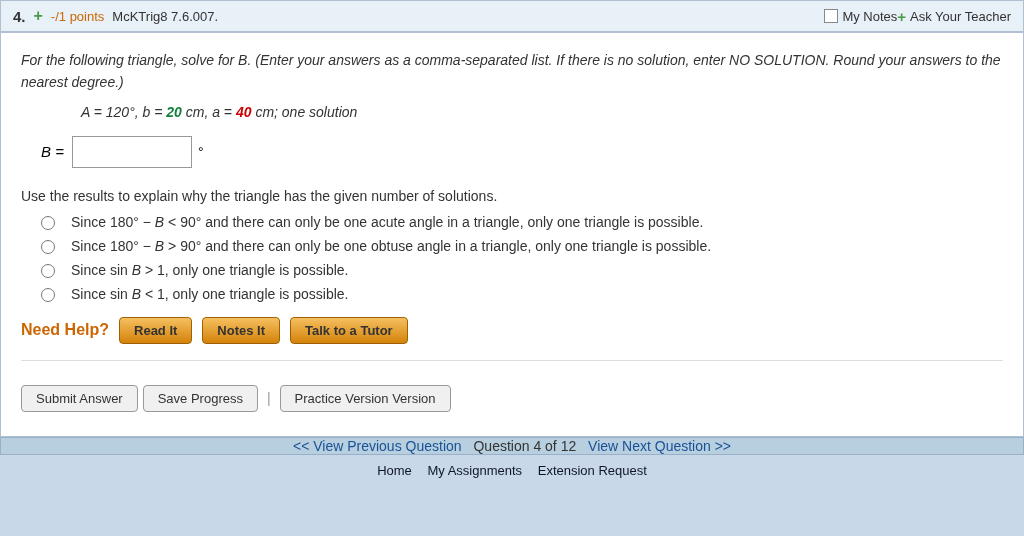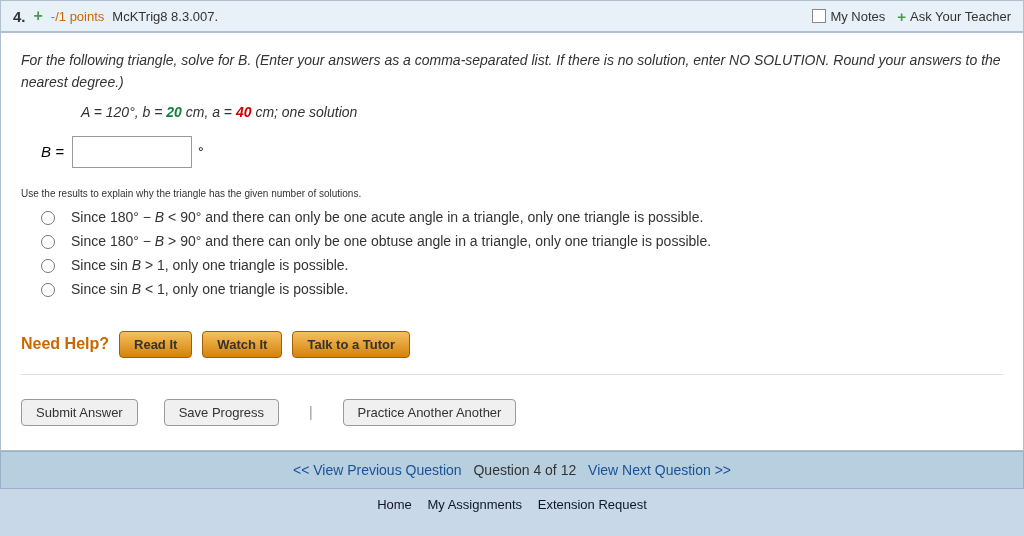--- a/index.html
+++ b/index.html
@@ -226,7 +226,7 @@
   <span class="question-number">4.</span>
   <span class="plus-icon">+</span>
   <span class="points-text">-/1 points</span>
-  <span class="question-id">McKTrig8 8.3.007.</span>
+  <span class="question-id">McKTrig8 7.6.007.</span>
   <div class="header-right">
     <div class="my-notes-btn">
       <span class="notes-checkbox"></span>

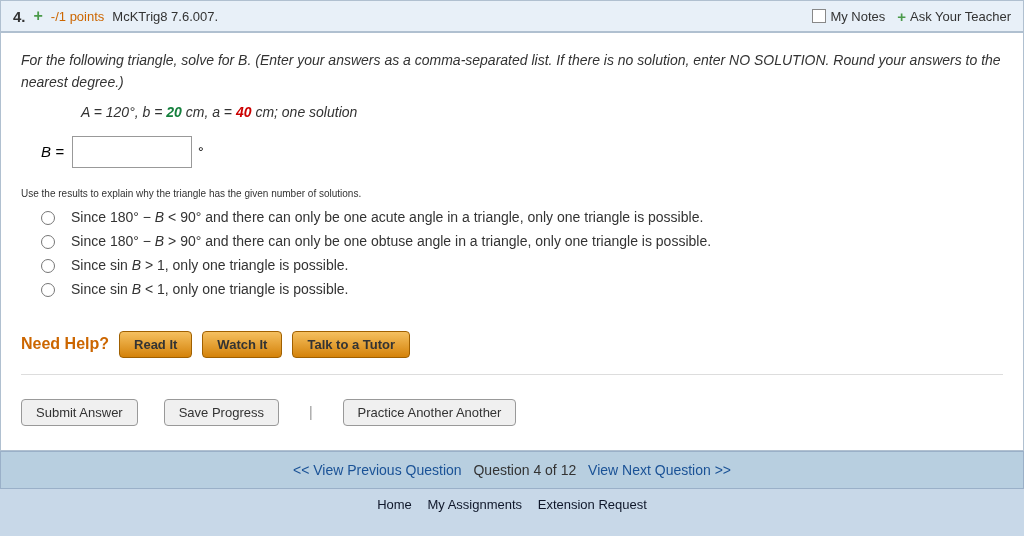--- a/index.html
+++ b/index.html
@@ -35,7 +35,6 @@
       margin-left: auto;
       display: flex;
       align-items: center;
-      gap: 12px;
     }
     .my-notes-btn {
       display: flex;

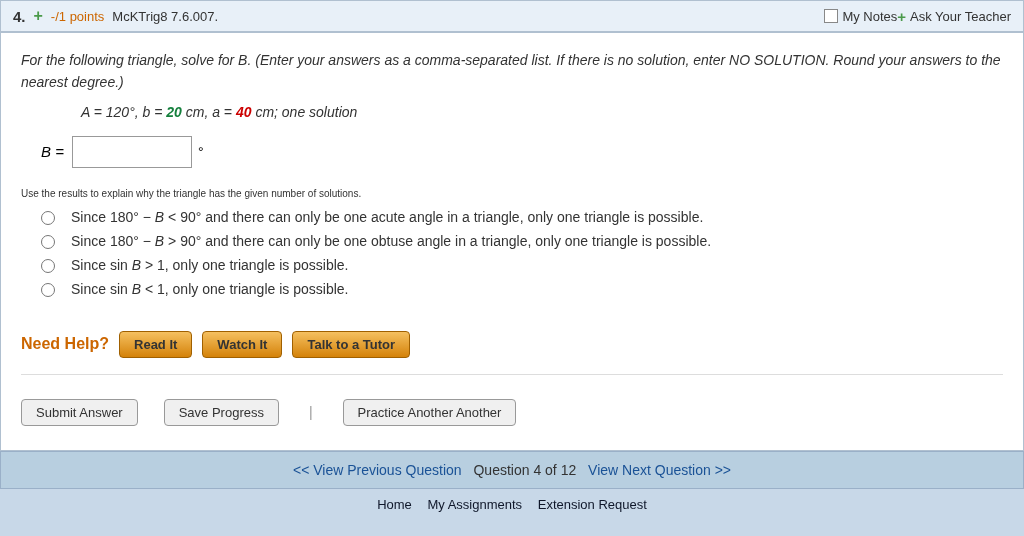--- a/index.html
+++ b/index.html
@@ -114,7 +114,7 @@
     }
 
     .explain-text {
-      font-size: 10px;
+      font-size: 14px;
       color: #333;
       margin-bottom: 10px;
     }

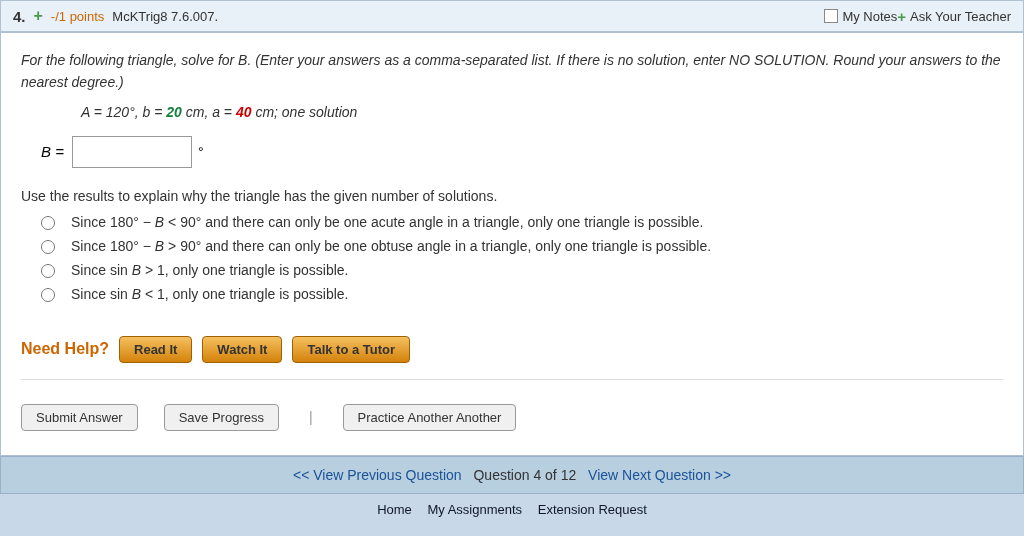--- a/index.html
+++ b/index.html
@@ -143,7 +143,7 @@
       display: flex;
       align-items: center;
       gap: 10px;
-      margin-top: 34px;
+      margin-top: 15px;
       margin-bottom: 10px;
     }
     .need-help-label {

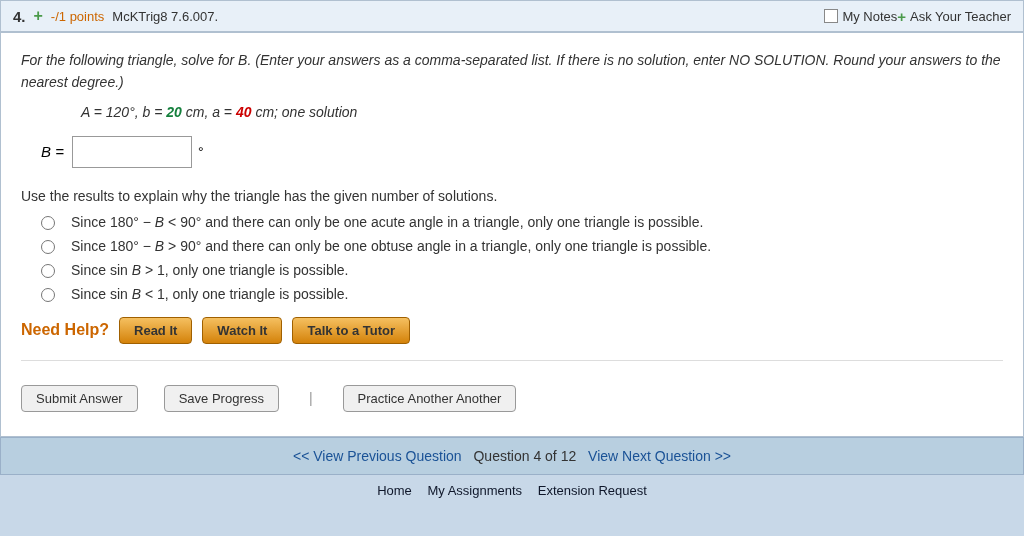--- a/index.html
+++ b/index.html
@@ -276,7 +276,7 @@
   <div class="need-help-section">
     <span class="need-help-label">Need Help?</span>
     <button class="help-btn">Read It</button>
-    <button class="help-btn">Watch It</button>
+    <button class="help-btn">Notes It</button>
     <button class="help-btn">Talk to a Tutor</button>
   </div>
 

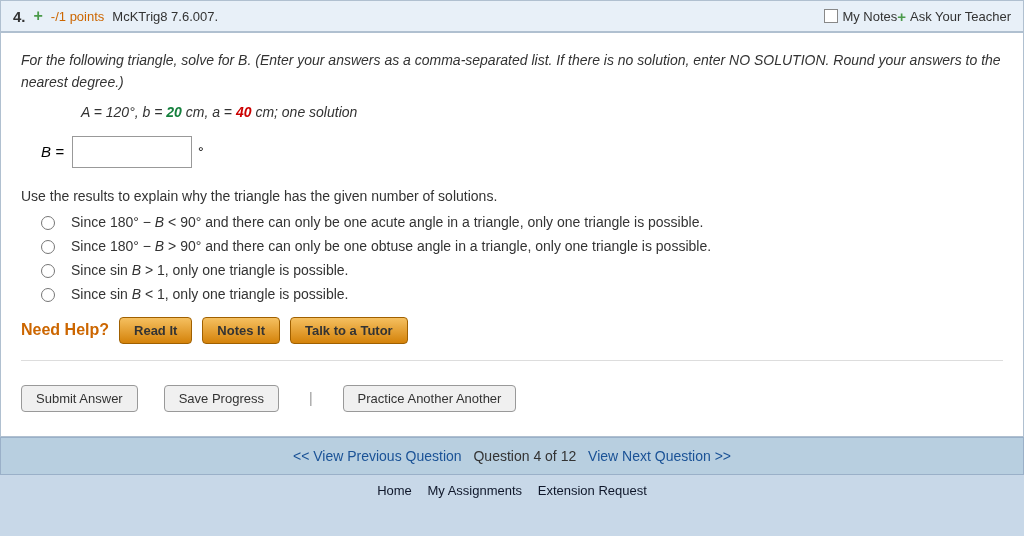--- a/index.html
+++ b/index.html
@@ -171,7 +171,7 @@
     .action-row {
       display: flex;
       align-items: center;
-      gap: 26px;
+      gap: 5px;
       padding: 8px 0;
     }
     .action-btn {

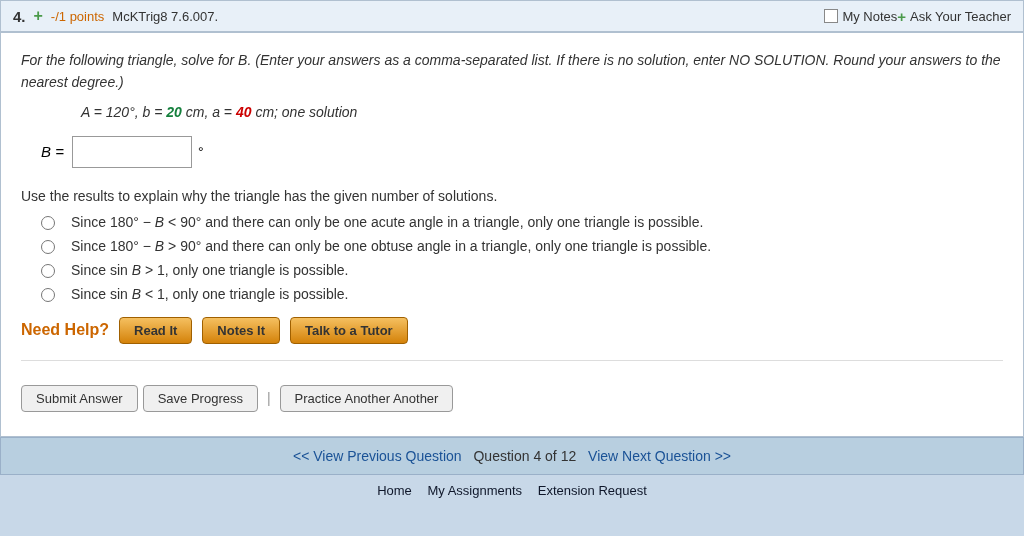--- a/index.html
+++ b/index.html
@@ -286,7 +286,7 @@
     <button class="action-btn">Submit Answer</button>
     <button class="action-btn">Save Progress</button>
     <span class="action-separator">|</span>
-    <button class="action-btn">Practice Another Another</button>
+    <button class="action-btn">Practice Version Version</button>
   </div>
 
 </div>

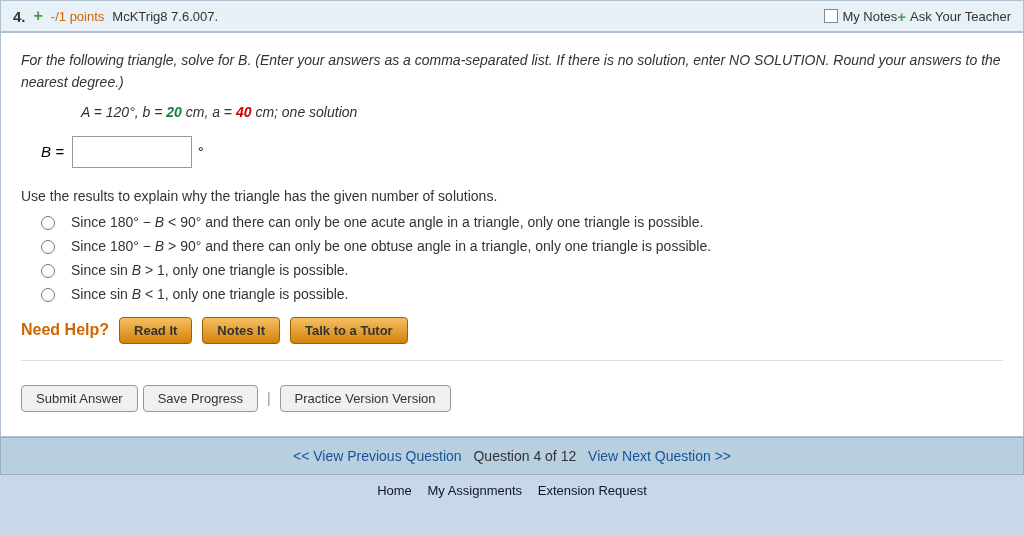--- a/index.html
+++ b/index.html
@@ -191,7 +191,6 @@
     .nav-bar {
       background: #b8cfe0;
       border: 1px solid #9ab0c8;
-      padding: 10px;
       text-align: center;
       font-size: 14px;
     }

